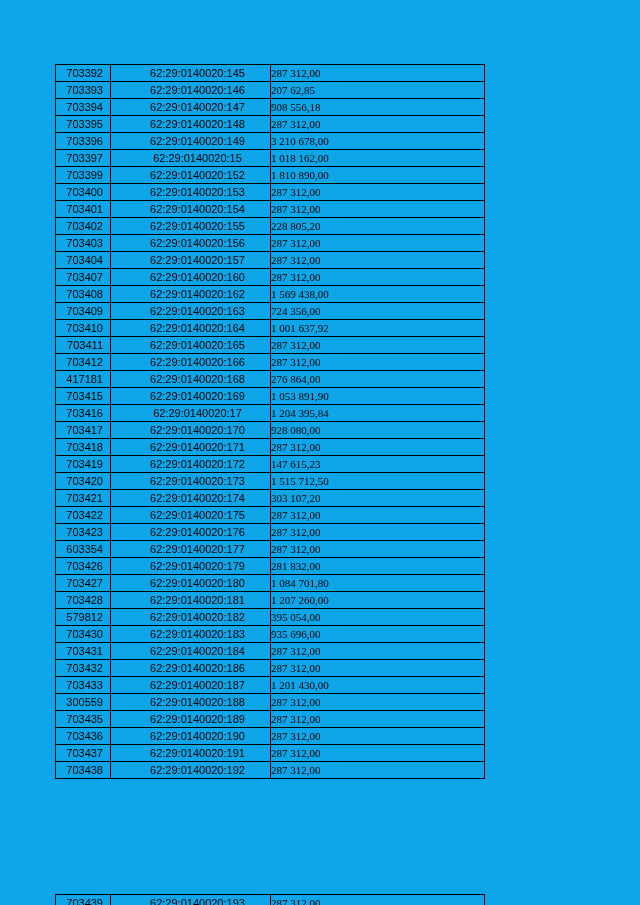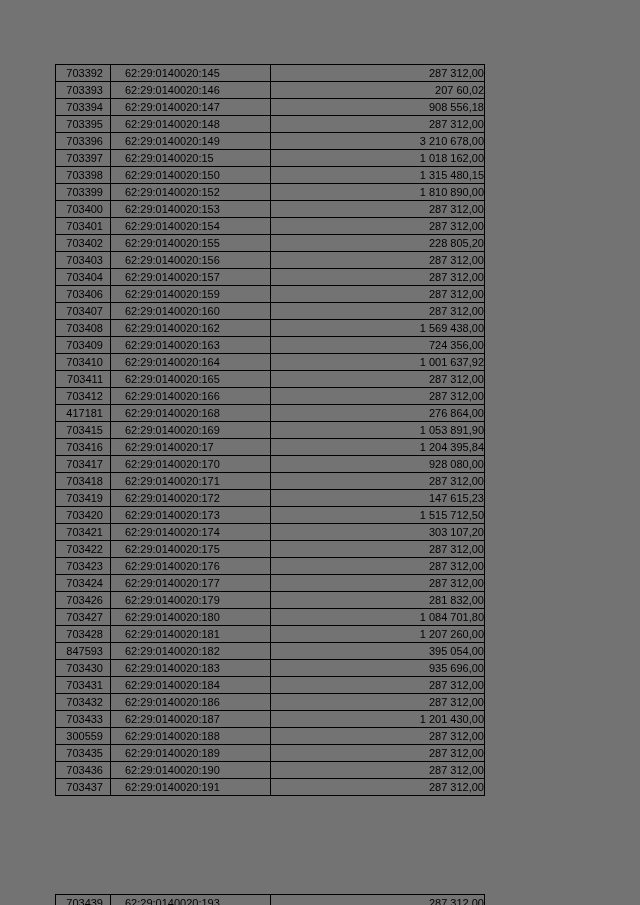--- a/index.html
+++ b/index.html
@@ -23,7 +23,7 @@
     width: 640px;
     height: 905px;
     overflow: hidden;
-    background: #737373;
+    background: #0ea5e9;
   }
   table.data-table {
     border-collapse: collapse;

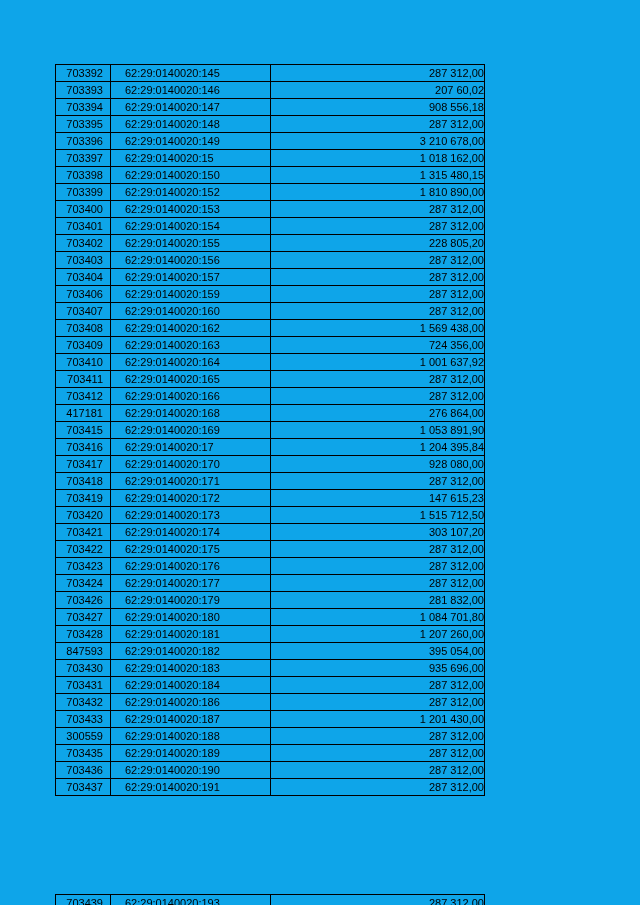--- a/index.html
+++ b/index.html
@@ -49,7 +49,7 @@
     padding-right: 7px;
   }
   .data-table td.col-code {
-    text-align: left;
+    text-align: center;
     padding-left: 14px;
   }
   .data-table td.col-value {

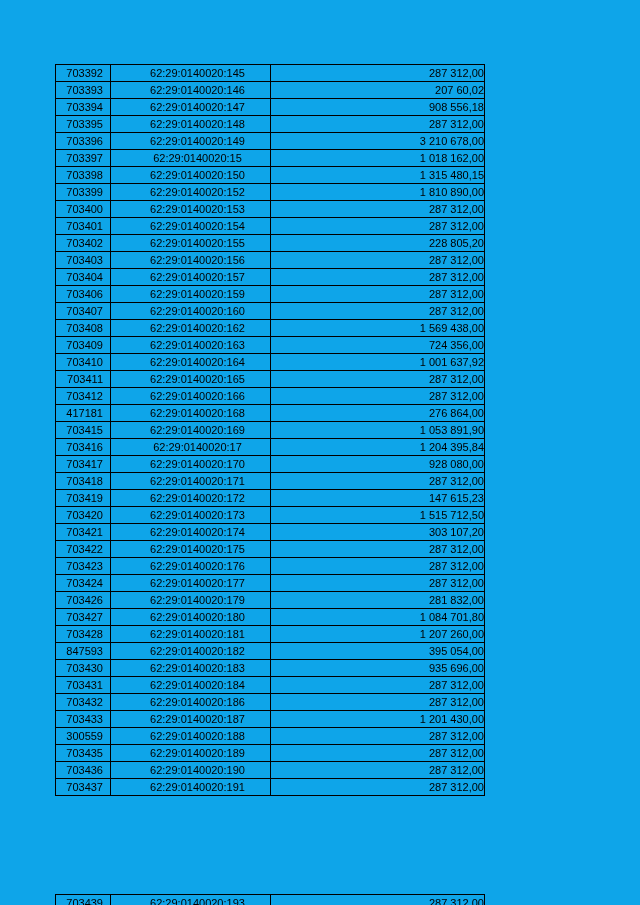--- a/index.html
+++ b/index.html
@@ -53,7 +53,8 @@
     padding-left: 14px;
   }
   .data-table td.col-value {
-    text-align: right;
+    text-align: left;
+    font-family: Liberation Serif, serif;
   }
 </style>
 </head>

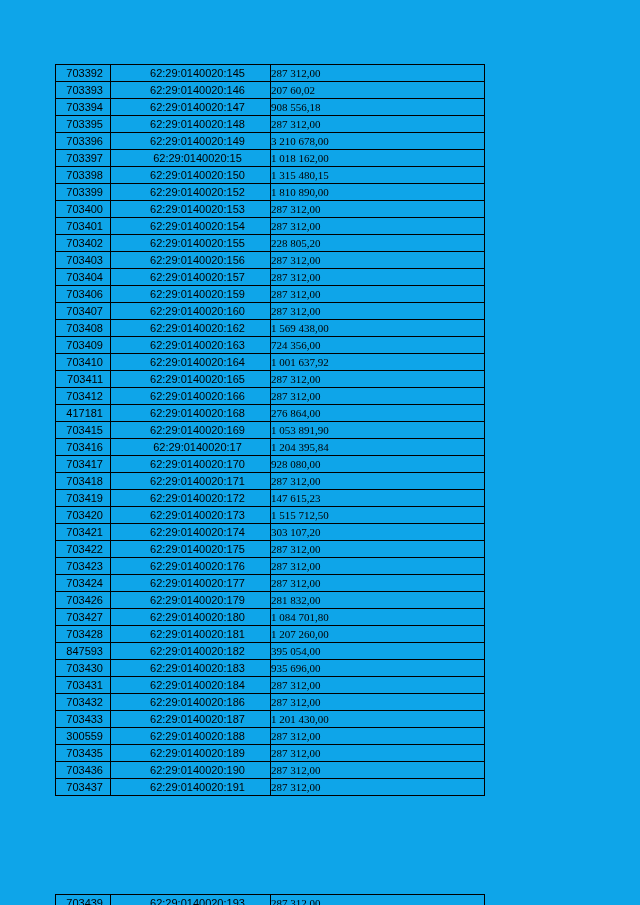--- a/index.html
+++ b/index.html
@@ -77,7 +77,7 @@
         <tr>
           <td class="col-id">703393</td>
           <td class="col-code">62:29:0140020:146</td>
-          <td class="col-value">207 60,02</td>
+          <td class="col-value">207 62,85</td>
         </tr>
         <tr>
           <td class="col-id">703394</td>

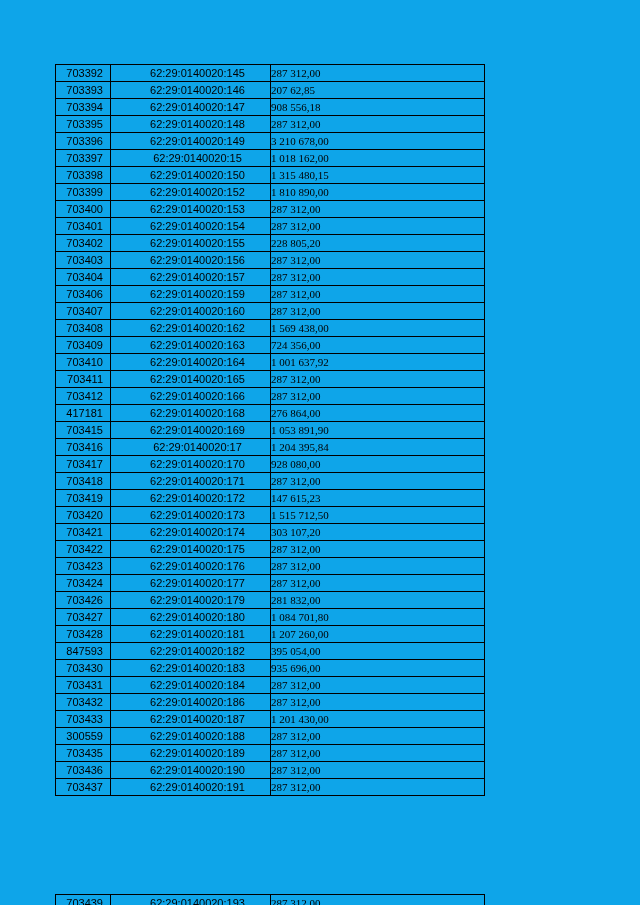--- a/index.html
+++ b/index.html
@@ -100,11 +100,6 @@
           <td class="col-value">1 018 162,00</td>
         </tr>
         <tr>
-          <td class="col-id">703398</td>
-          <td class="col-code">62:29:0140020:150</td>
-          <td class="col-value">1 315 480,15</td>
-        </tr>
-        <tr>
           <td class="col-id">703399</td>
           <td class="col-code">62:29:0140020:152</td>
           <td class="col-value">1 810 890,00</td>

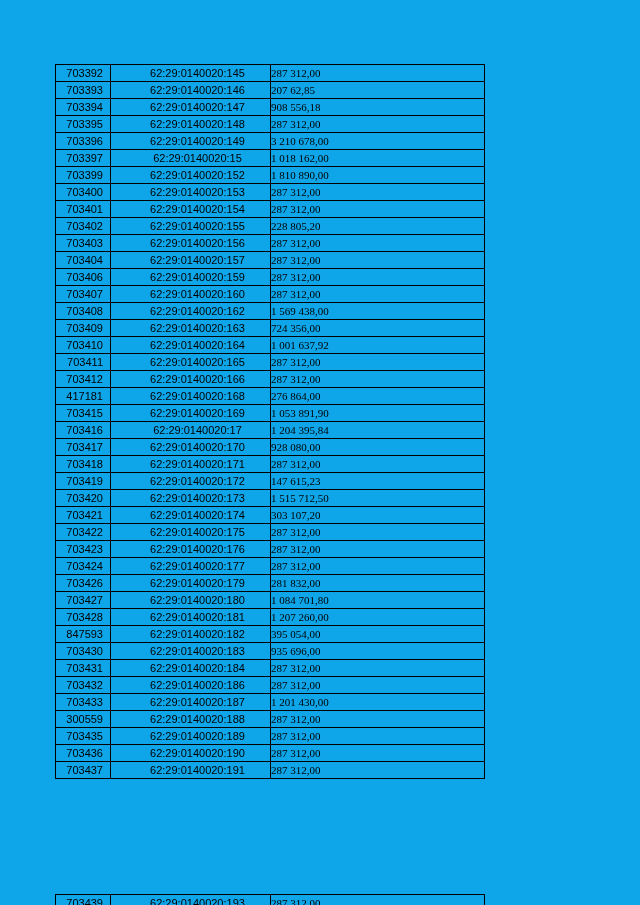--- a/index.html
+++ b/index.html
@@ -130,11 +130,6 @@
           <td class="col-value">287 312,00</td>
         </tr>
         <tr>
-          <td class="col-id">703406</td>
-          <td class="col-code">62:29:0140020:159</td>
-          <td class="col-value">287 312,00</td>
-        </tr>
-        <tr>
           <td class="col-id">703407</td>
           <td class="col-code">62:29:0140020:160</td>
           <td class="col-value">287 312,00</td>

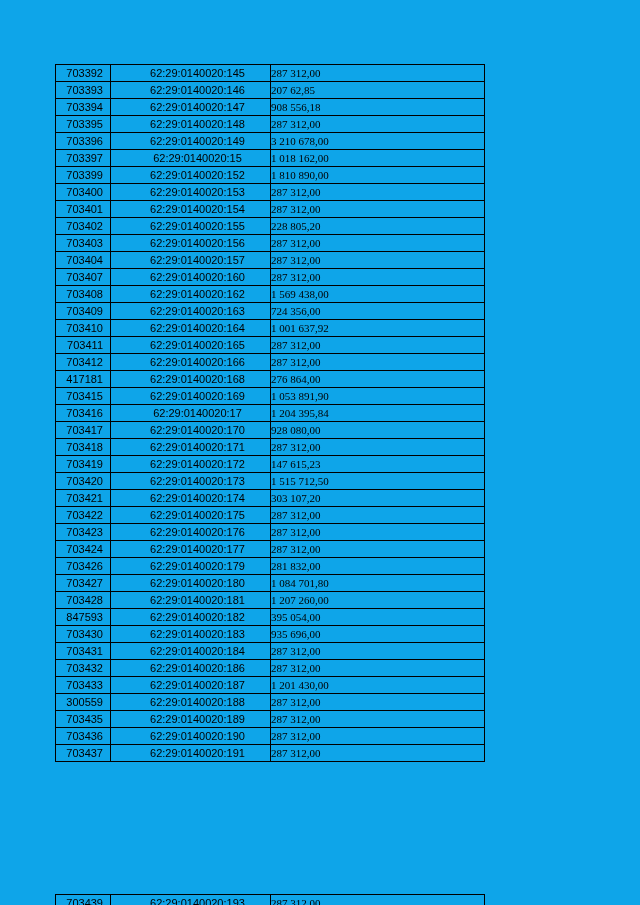--- a/index.html
+++ b/index.html
@@ -210,7 +210,7 @@
           <td class="col-value">287 312,00</td>
         </tr>
         <tr>
-          <td class="col-id">703424</td>
+          <td class="col-id">603354</td>
           <td class="col-code">62:29:0140020:177</td>
           <td class="col-value">287 312,00</td>
         </tr>

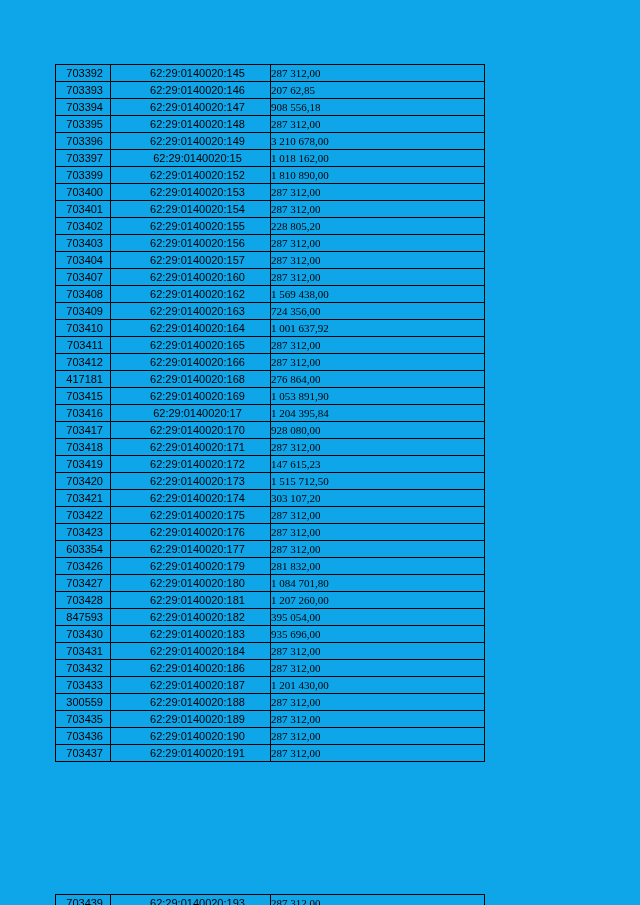--- a/index.html
+++ b/index.html
@@ -230,7 +230,7 @@
           <td class="col-value">1 207 260,00</td>
         </tr>
         <tr>
-          <td class="col-id">847593</td>
+          <td class="col-id">579812</td>
           <td class="col-code">62:29:0140020:182</td>
           <td class="col-value">395 054,00</td>
         </tr>

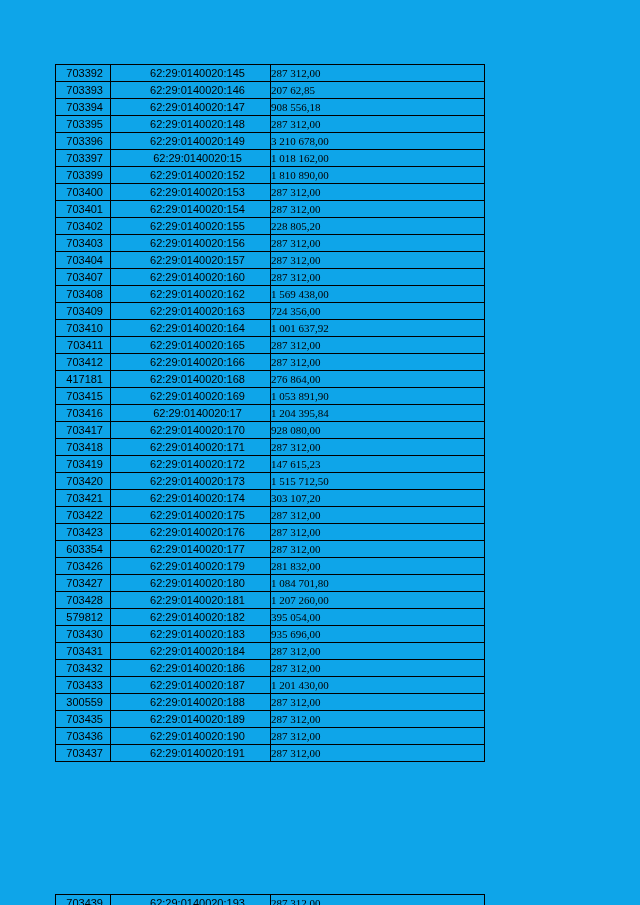--- a/index.html
+++ b/index.html
@@ -274,6 +274,11 @@
           <td class="col-code">62:29:0140020:191</td>
           <td class="col-value">287 312,00</td>
         </tr>
+        <tr>
+          <td class="col-id">703438</td>
+          <td class="col-code">62:29:0140020:192</td>
+          <td class="col-value">287 312,00</td>
+        </tr>
       </tbody>
   </table>
 

